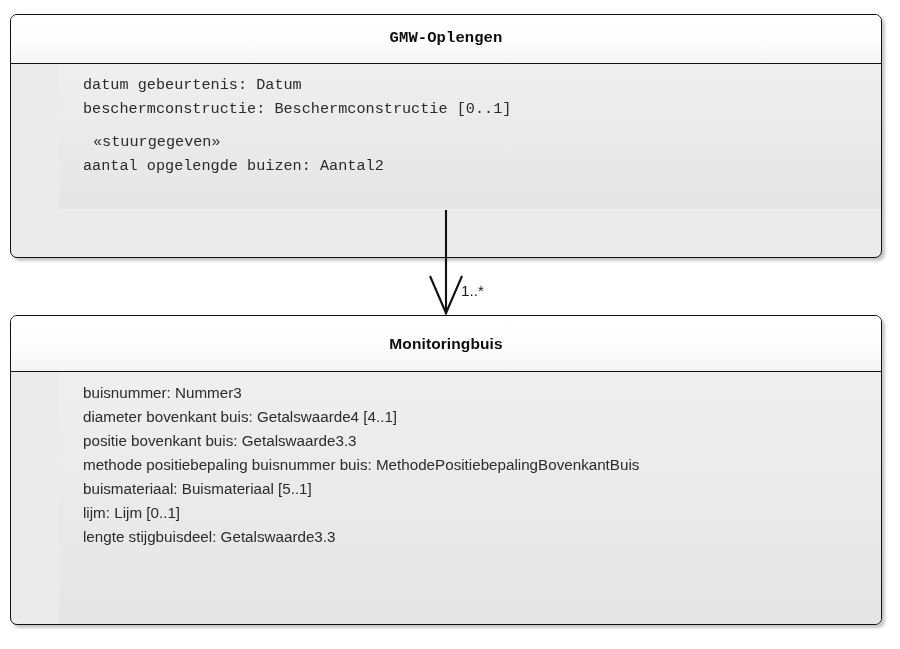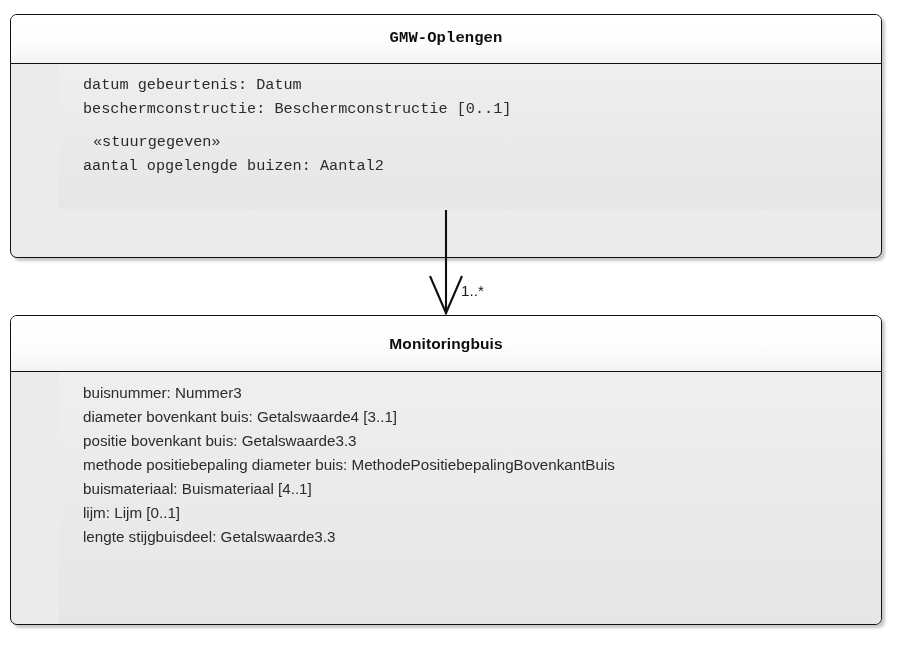--- a/index.html
+++ b/index.html
@@ -110,7 +110,7 @@
     </div>
     <div class="uml-body" style="height:252px;">
       <div class="uml-attr">buisnummer: Nummer3</div>
-      <div class="uml-attr">diameter bovenkant buis: Getalswaarde4 [3..1]</div>
+      <div class="uml-attr">diameter bovenkant buis: Getalswaarde4 [4..1]</div>
       <div class="uml-attr">positie bovenkant buis: Getalswaarde3.3</div>
       <div class="uml-attr">methode positiebepaling diameter buis: MethodePositiebepalingBovenkantBuis</div>
       <div class="uml-attr">buismateriaal: Buismateriaal [4..1]</div>

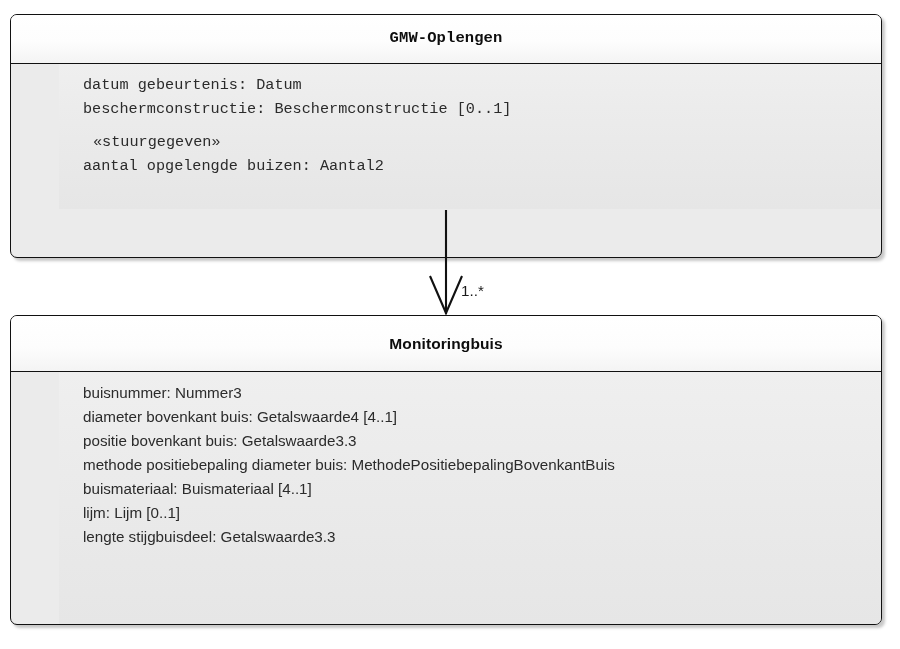--- a/index.html
+++ b/index.html
@@ -112,7 +112,7 @@
       <div class="uml-attr">buisnummer: Nummer3</div>
       <div class="uml-attr">diameter bovenkant buis: Getalswaarde4 [4..1]</div>
       <div class="uml-attr">positie bovenkant buis: Getalswaarde3.3</div>
-      <div class="uml-attr">methode positiebepaling diameter buis: MethodePositiebepalingBovenkantBuis</div>
+      <div class="uml-attr">methode positiebepaling buisnummer buis: MethodePositiebepalingBovenkantBuis</div>
       <div class="uml-attr">buismateriaal: Buismateriaal [4..1]</div>
       <div class="uml-attr">lijm: Lijm [0..1]</div>
       <div class="uml-attr">lengte stijgbuisdeel: Getalswaarde3.3</div>

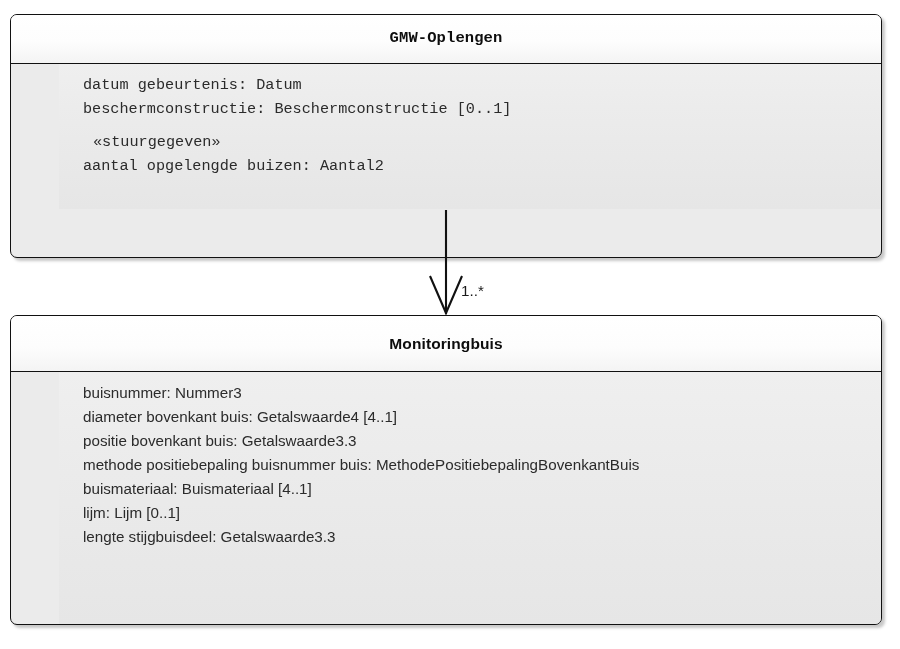--- a/index.html
+++ b/index.html
@@ -113,7 +113,7 @@
       <div class="uml-attr">diameter bovenkant buis: Getalswaarde4 [4..1]</div>
       <div class="uml-attr">positie bovenkant buis: Getalswaarde3.3</div>
       <div class="uml-attr">methode positiebepaling buisnummer buis: MethodePositiebepalingBovenkantBuis</div>
-      <div class="uml-attr">buismateriaal: Buismateriaal [4..1]</div>
+      <div class="uml-attr">buismateriaal: Buismateriaal [5..1]</div>
       <div class="uml-attr">lijm: Lijm [0..1]</div>
       <div class="uml-attr">lengte stijgbuisdeel: Getalswaarde3.3</div>
     </div>

